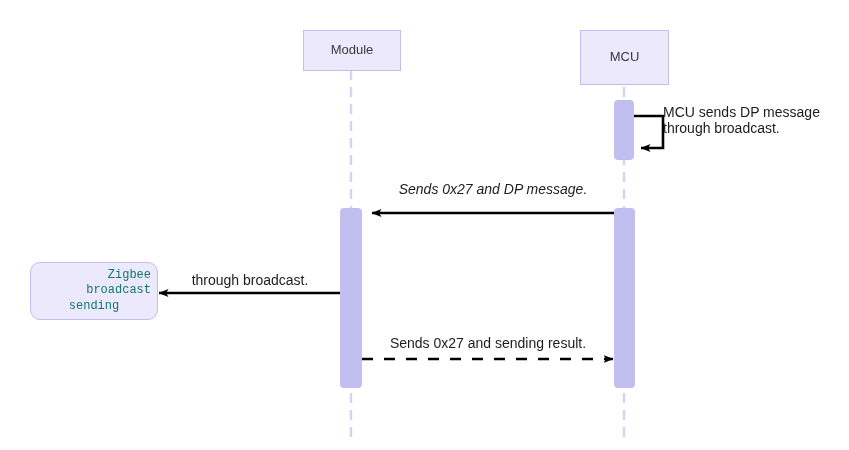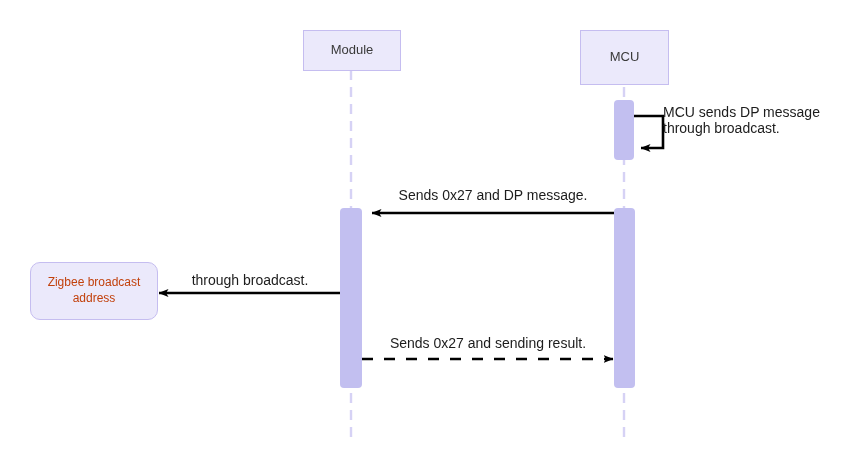--- a/index.html
+++ b/index.html
@@ -115,7 +115,7 @@
   <div class="msg-label left" style="left:663px; top:103px; width:180px;">MCU sends DP message</div>
   <div class="msg-label left" style="left:663px; top:119px; width:180px;">through broadcast.</div>
 
-  <div class="msg-label center" style="left:368px; top:186px; width:250px;">Sends 0x27 and DP message.</div>
+  <div class="msg-label center" style="left:368px; top:180px; width:250px;font-style:italic;">Sends 0x27 and DP message.</div>
 
   <div class="msg-label center" style="left:160px; top:271px; width:180px;">through broadcast.</div>
 

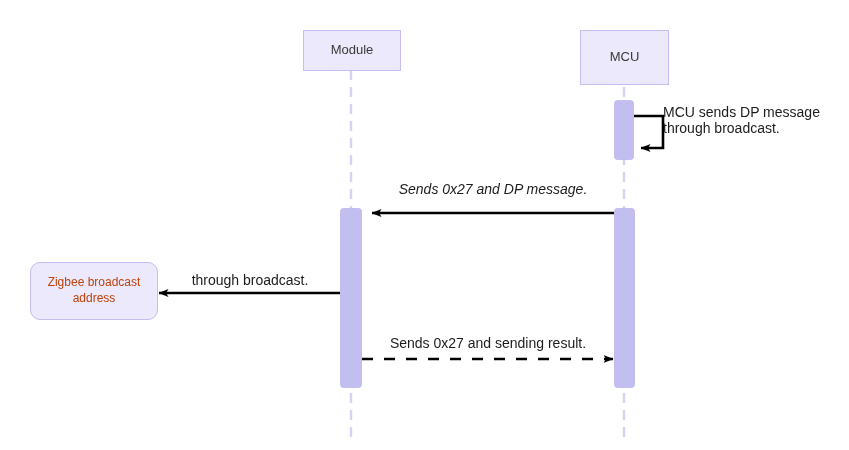--- a/index.html
+++ b/index.html
@@ -50,9 +50,10 @@
   .zigbee-label {
     display: block;
     font-size: 12px;
-    color: #c2410c;
+    color: #0f766e;
     line-height: 1.3;
     padding: 0 6px;
+    font-family: Liberation Mono, monospace;
   }
   .msg-label {
     position: absolute;

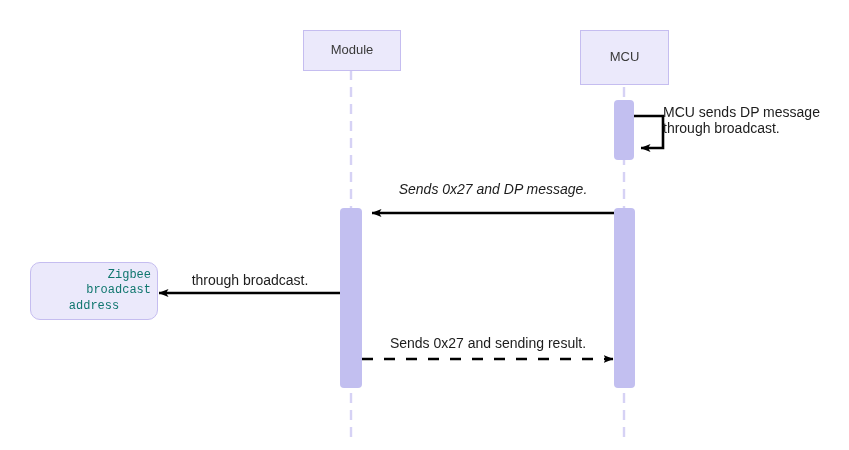--- a/index.html
+++ b/index.html
@@ -110,7 +110,7 @@
 
   <div class="node-box rounded" style="left:30px; top:262px; width:128px; height:58px; flex-direction:column;">
     <span class="zigbee-label">Zigbee broadcast</span>
-    <span class="zigbee-label">address</span>
+    <span class="zigbee-label">sending</span>
   </div>
 
   <div class="msg-label left" style="left:663px; top:103px; width:180px;">MCU sends DP message</div>

